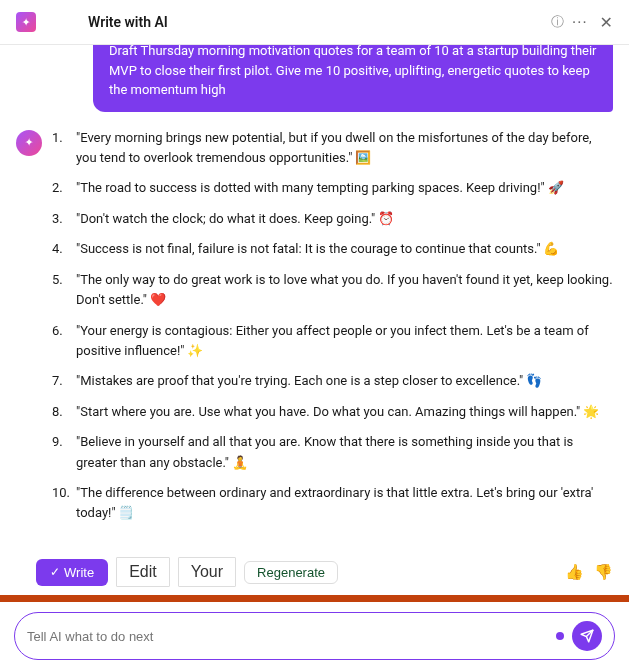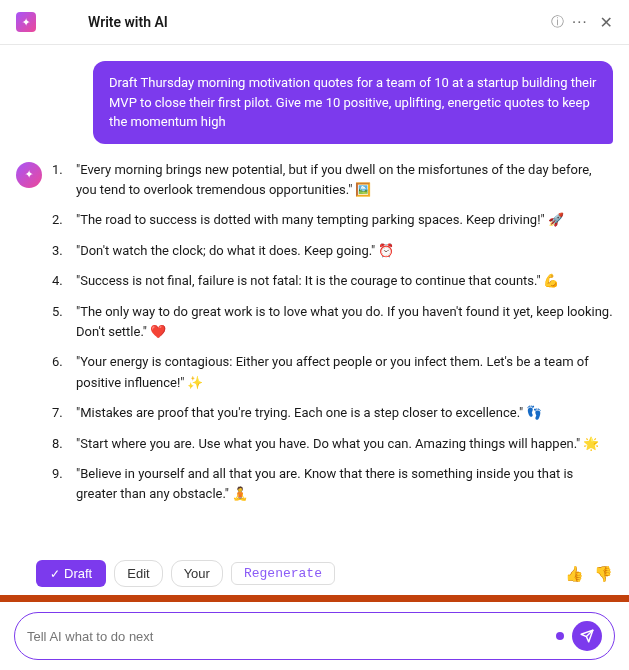--- a/index.html
+++ b/index.html
@@ -287,6 +287,10 @@
           <li>
             <span class="quote-num">9.</span>
             <span class="quote-text">"Believe in yourself and all that you are. Know that there is something inside you that is greater than any obstacle." 🧘</span>
+          </li>
+          <li>
+            <span class="quote-num">10.</span>
+            <span class="quote-text">"The difference between ordinary and extraordinary is that little extra. Let's bring our 'extra' today!" 🗒️</span>
           </li>
         </ol>
     </div>

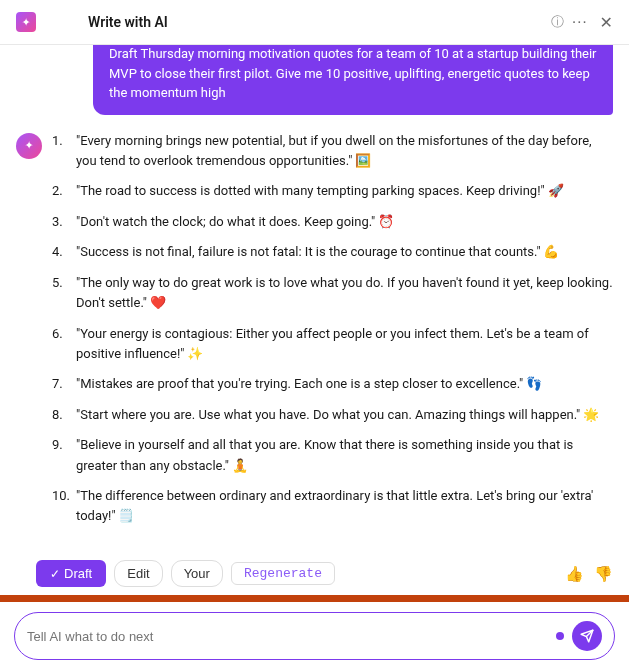--- a/index.html
+++ b/index.html
@@ -301,7 +301,7 @@
 <div class="action-bar">
   <button class="btn-insert">
     <span class="check">✓</span>
-    <span>Draft</span>
+    <span>Write</span>
   </button>
   <button class="btn-secondary">
     <span>Edit</span>

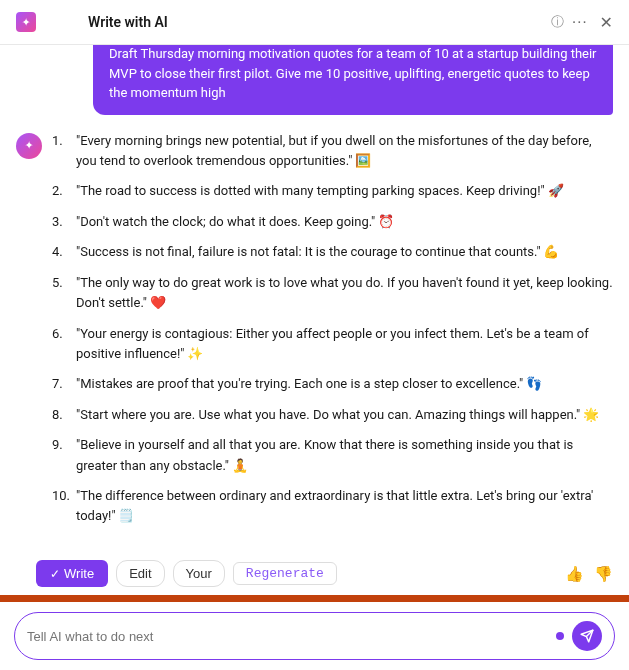--- a/index.html
+++ b/index.html
@@ -159,9 +159,9 @@
       background: transparent;
       color: #333;
       border: 1px solid #ddd;
-      border-radius: 11px;
+      border-radius: 1px;
       padding: 5px 12px;
-      font-size: 13px;
+      font-size: 16px;
       cursor: pointer;
     }
     .btn-regenerate {

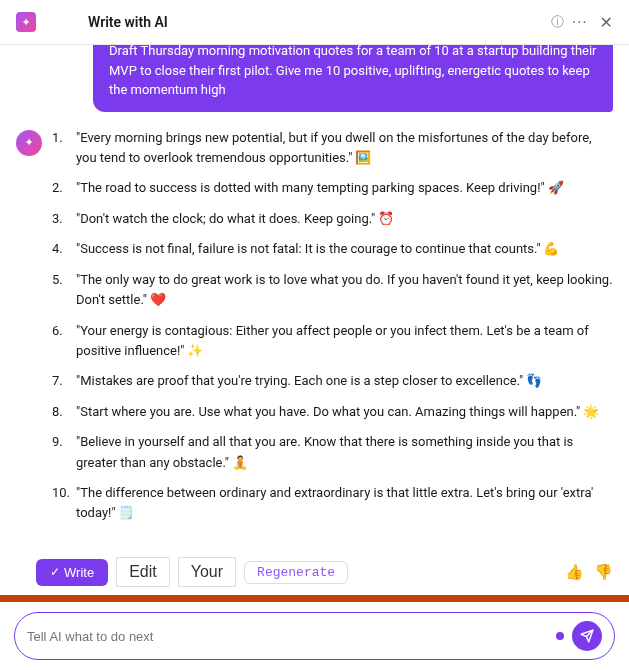--- a/index.html
+++ b/index.html
@@ -166,13 +166,12 @@
     }
     .btn-regenerate {
       background: transparent;
-      color: #8b5cf6;
+      color: #14532d;
       border: 1px solid #ddd;
       border-radius: 6px;
       padding: 3px 12px;
       font-size: 13px;
       cursor: pointer;
-      font-family: Liberation Mono, monospace;
     }
     .feedback-icons {
       margin-left: auto;

